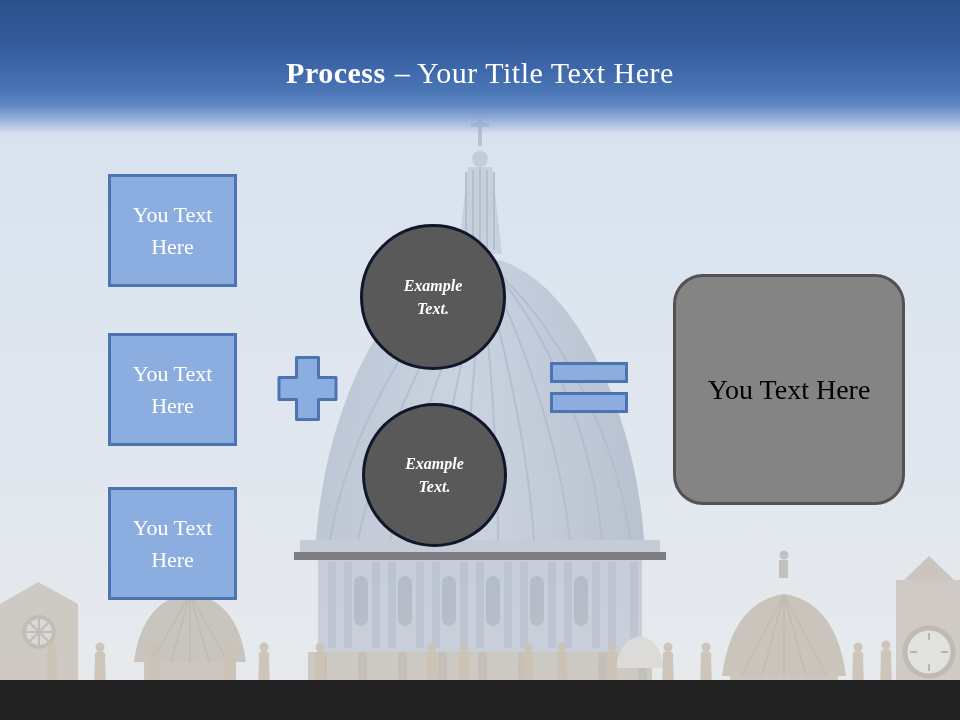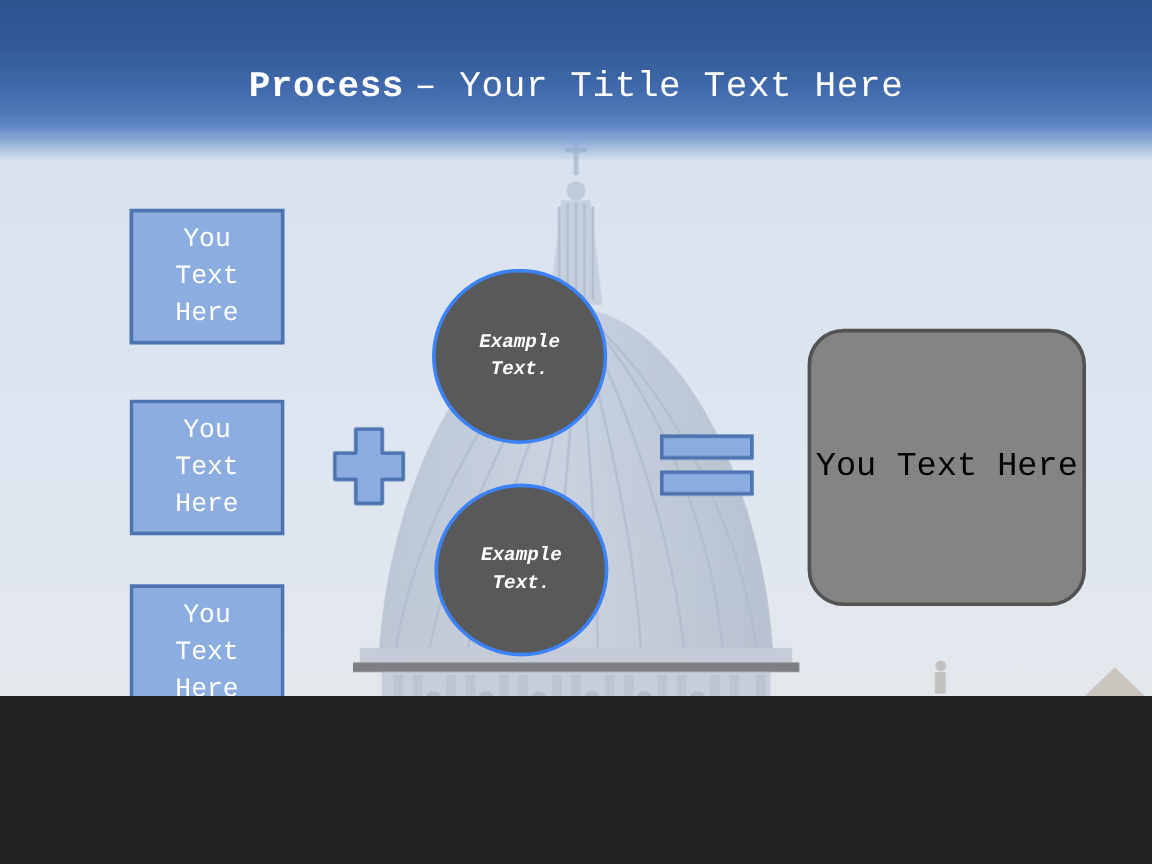--- a/index.html
+++ b/index.html
@@ -4,8 +4,8 @@
 <style>
   html,body{margin:0;padding:0;background:#222;}
   .slide{
-    position:relative;width:960px;height:580px;overflow:hidden;
-    font-family:Liberation Mono, monospace;background:#e6eaf0;
+    position:relative;width:960px;height:680px;overflow:hidden;
+    font-family:Liberation Serif, serif;background:#e6eaf0;
   }
   .bg-svg{position:absolute;left:0;top:0;width:960px;height:720px;}
   

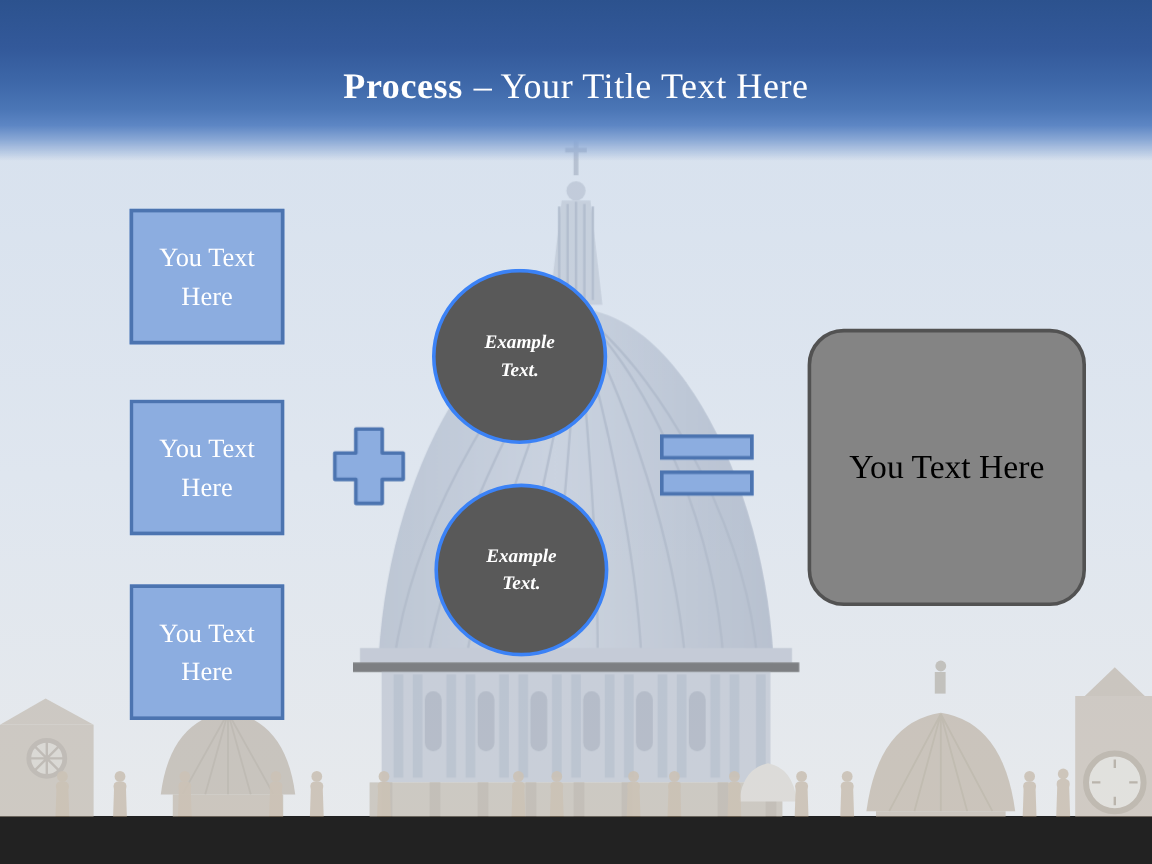--- a/index.html
+++ b/index.html
@@ -40,7 +40,7 @@
   
   .circle{
     position:absolute;border-radius:50%;
-    background:#595959;border:3px solid #3b82f6;box-sizing:border-box;
+    background:#595959;border:3px solid #0f172a;box-sizing:border-box;
     display:flex;align-items:center;justify-content:center;text-align:center;
     color:#ffffff;font-size:16px;font-weight:bold;font-style:italic;line-height:1.45;
   }

